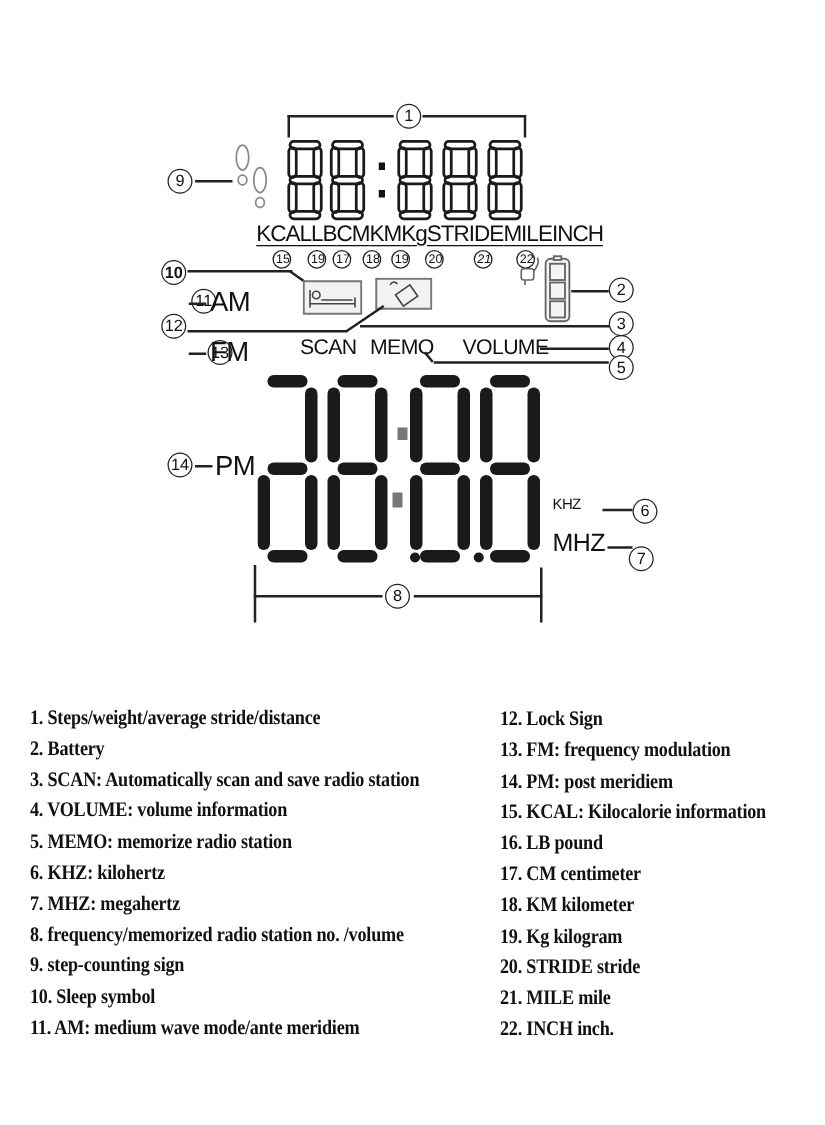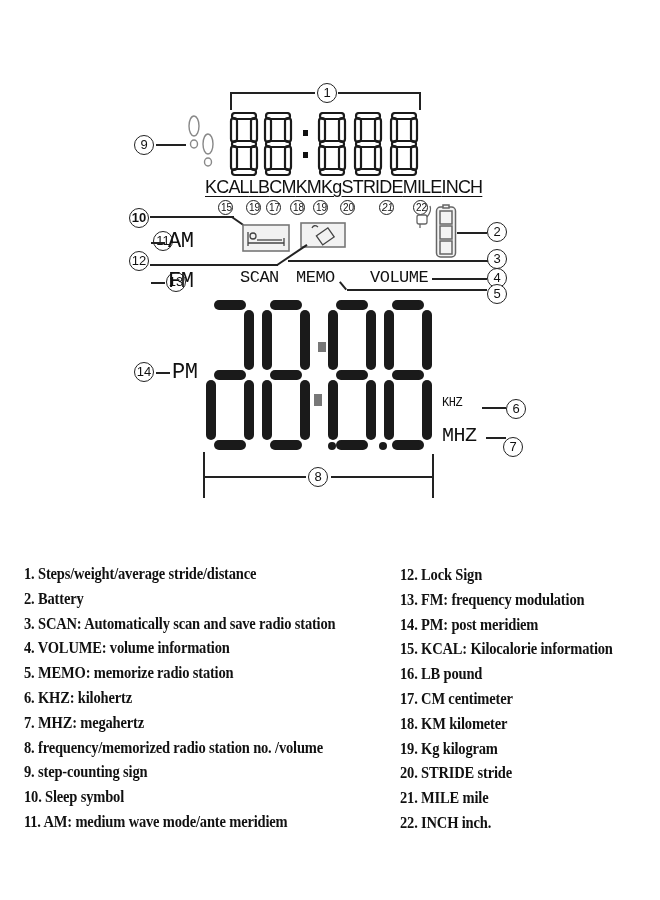--- a/index.html
+++ b/index.html
@@ -8,7 +8,7 @@
   .circ { position: absolute; width: 18px; height: 18px; border: 1.3px solid #222; border-radius: 50%; font-size: 13px; line-height: 18px; text-align: center; font-family: "Liberation Sans", sans-serif; background: #fff; }
   .circ.sm { width: 13px; height: 13px; font-size: 10px; line-height: 13px; text-align: right; }
   .line { position: absolute; background: #222; }
-  .lcdlbl { position: absolute; font-family: Liberation Mono, monospace; font-size: 22px; letter-spacing: -0.5px; }
+  .lcdlbl { position: absolute; font-family: Liberation Sans, sans-serif; font-size: 22px; letter-spacing: -0.5px; }
   .unitrow { position: absolute; top: 177px; left: 205px; font-size: 18px; letter-spacing: -0.8px; white-space: nowrap; }
   .unitrow span { display: inline-block; text-decoration: underline; text-underline-offset: 3px; }
   .seg { fill: #1a1a1a; }

